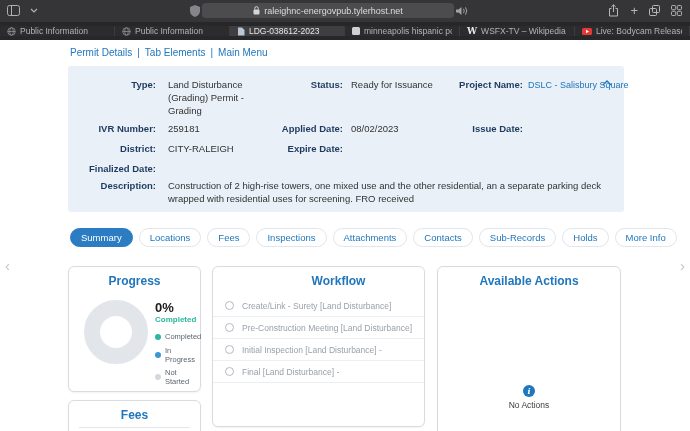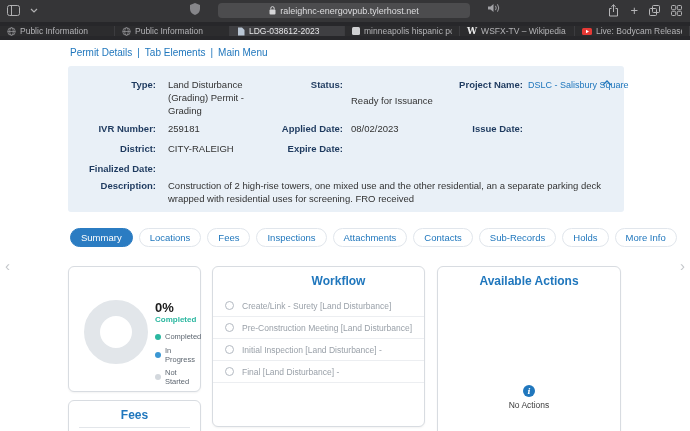--- a/index.html
+++ b/index.html
@@ -10,7 +10,7 @@
   
   .toolbar{position:absolute;top:0;left:0;width:100%;height:22px;background:#353537;}
   .tl-icons{position:absolute;left:7px;top:5px;display:flex;gap:10px;align-items:center;}
-  .addr-group{position:absolute;left:190px;top:3px;display:flex;align-items:flex-start;gap:18px;}
+  .addr-group{position:absolute;left:190px;top:3px;display:flex;align-items:center;gap:2px;}
   .addr-pill{display:flex;align-items:center;justify-content:center;gap:4px;width:252px;height:15px;background:#4c4c4e;border-radius:4px;cursor:text;}
   .addr-text{font-size:9px;color:#dcdcde;}
   .tr-icons{position:absolute;right:8px;top:4px;display:flex;gap:11px;align-items:center;}

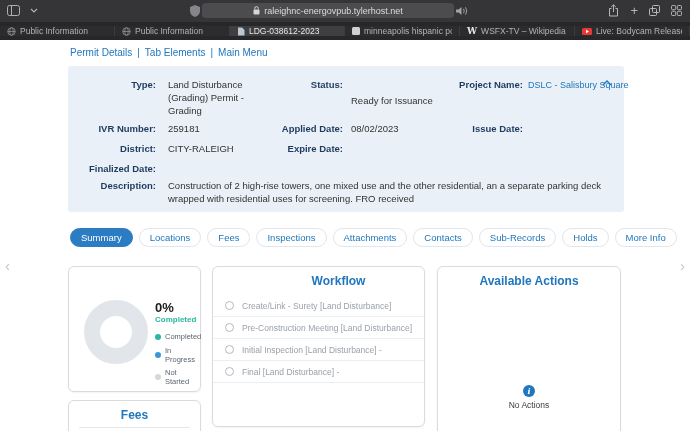--- a/index.html
+++ b/index.html
@@ -218,7 +218,7 @@
       <span class="f-label" style="left:0;top:13px;">Type:</span>
       <span class="f-value" style="left:100px;top:13px;width:95px;">Land Disturbance (Grading) Permit - Grading</span>
       <span class="f-label" style="left:187px;top:13px;">Status:</span>
-      <span class="f-value" style="left:283px;top:29px;">Ready for Issuance</span>
+      <span class="f-value" style="left:283px;top:13px;">Ready for Issuance</span>
       <span class="f-label c3" style="left:360px;top:13px;">Project Name:</span>
       <span class="f-value link" style="left:460px;top:13px;">DSLC - Salisbury Square</span>
 

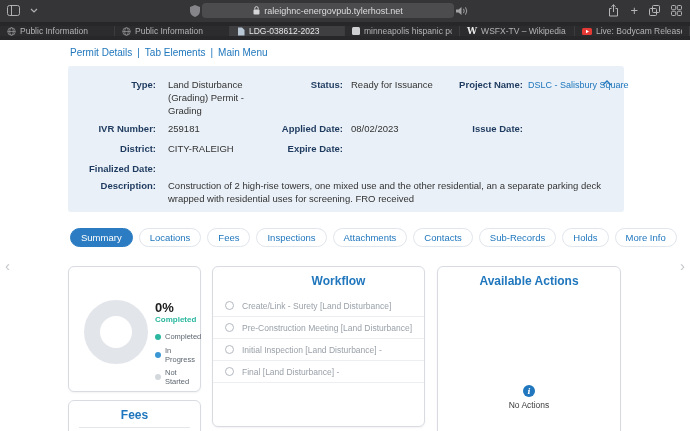--- a/index.html
+++ b/index.html
@@ -257,6 +257,7 @@
     <span class="car-next">›</span>
 
     <section class="card" id="card-progress">
+      <div class="card-title">Progress</div>
       <div class="donut" style="border-color: rgb(226, 230, 234);"></div>
       <div class="pct">0%</div>
       <div class="pct-cap" style="color: rgb(43, 183, 160);">Completed</div>

